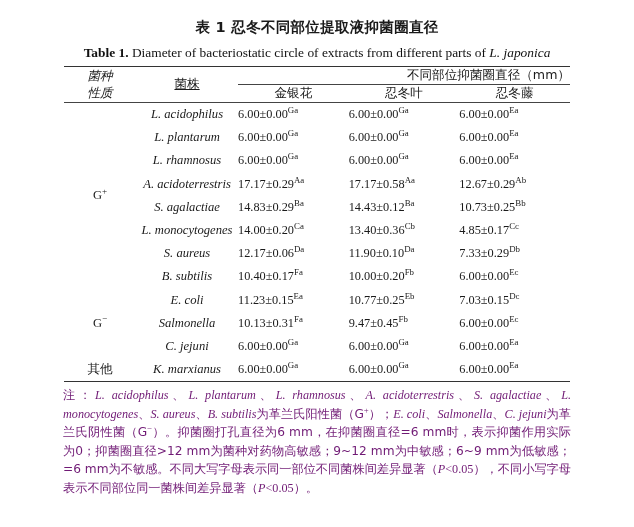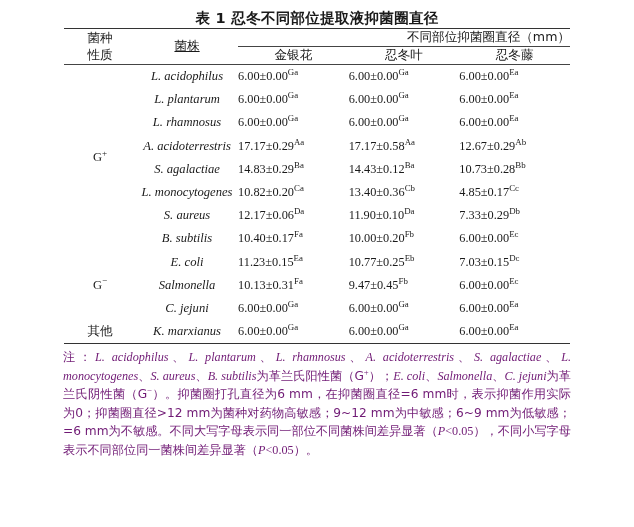--- a/index.html
+++ b/index.html
@@ -28,7 +28,7 @@
     font-weight: bold;
     font-size: 14.5px;
     letter-spacing: 0.3px;
-    padding-top: 9px;
+    padding-top: 18px;
     color: #1a1a1a;
   }
   .title-en {

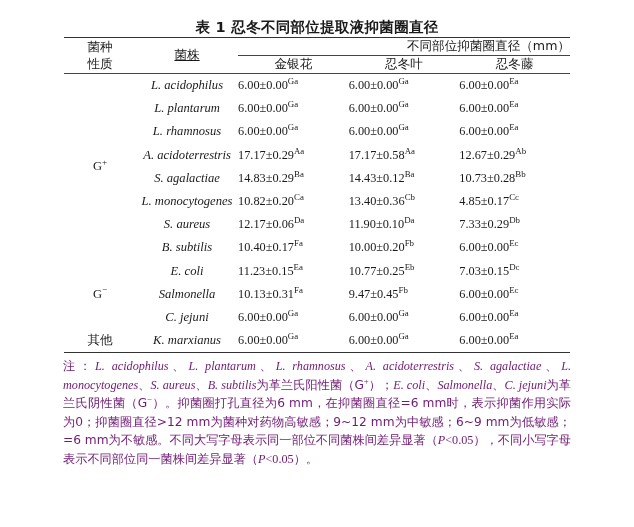--- a/index.html
+++ b/index.html
@@ -128,6 +128,7 @@
 
   <div class="title-cn">表 1  忍冬不同部位提取液抑菌圈直径</div>
 
+  <div class="title-en"><span class="lead">Table  1.</span><span> Diameter of bacteriostatic circle of extracts from different parts of </span><span class="ital">L. japonica</span></div>
 
   <div class="tbl-wrap">
     <table class="main">

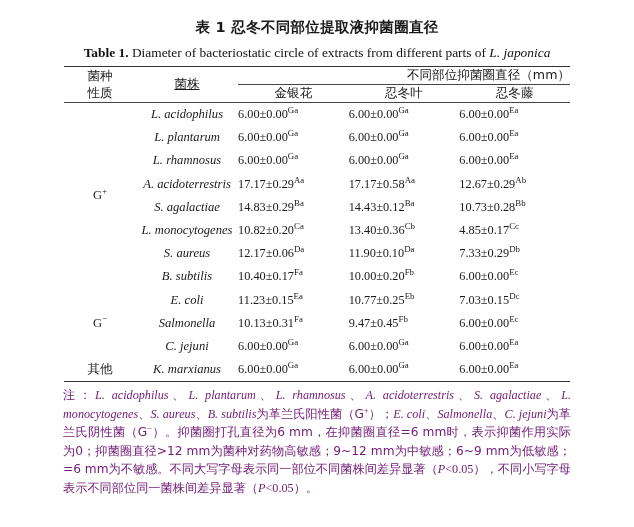--- a/index.html
+++ b/index.html
@@ -69,7 +69,7 @@
     text-align: center;
     color: #1a1a1a;
   }
-  .hdr-cell-1 { width: 72px; line-height: 1.32; padding: 5px 0 5px 0; }
+  .hdr-cell-1 { width: 72px; line-height: 1.32; padding: 5px 0 5px 0; font-style: italic; }
   .hdr-cell-2 { width: 102px; padding: 5px 0; text-decoration: underline; }
   .hdr-span  { padding: 4px 0 3px 0; text-align: right; }
   .hdr-sub   { padding: 4px 0 4px 0; border-top: 1.1px solid #444; }

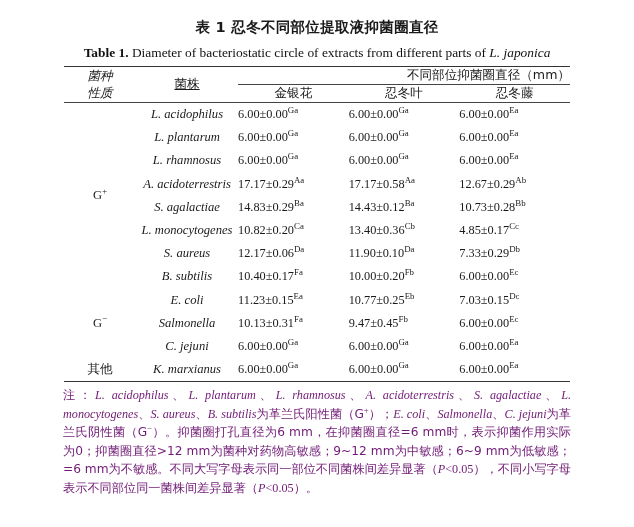--- a/index.html
+++ b/index.html
@@ -184,7 +184,7 @@
             <td class="strain">S. agalactiae</td>
             <td class="val"><span>14.83±0.29</span><sup>Ba</sup></td>
             <td class="val"><span>14.43±0.12</span><sup>Ba</sup></td>
-            <td class="val"><span>10.73±0.28</span><sup>Bb</sup></td>
+            <td class="val"><span>10.73±0.25</span><sup>Bb</sup></td>
           </tr>
           <tr class="datarow">
             <td class="strain">L. monocytogenes</td>

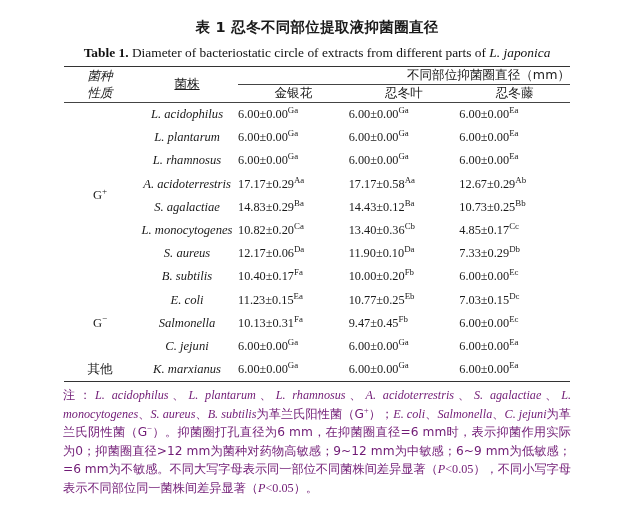--- a/index.html
+++ b/index.html
@@ -188,7 +188,7 @@
           </tr>
           <tr class="datarow">
             <td class="strain">L. monocytogenes</td>
-            <td class="val"><span>10.82±0.20</span><sup>Ca</sup></td>
+            <td class="val"><span>14.00±0.20</span><sup>Ca</sup></td>
             <td class="val"><span>13.40±0.36</span><sup>Cb</sup></td>
             <td class="val"><span>4.85±0.17</span><sup>Cc</sup></td>
           </tr>

